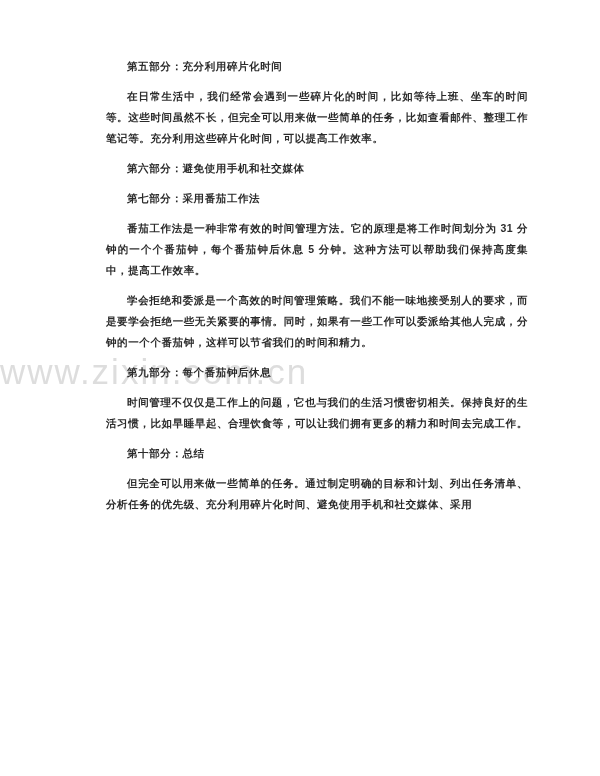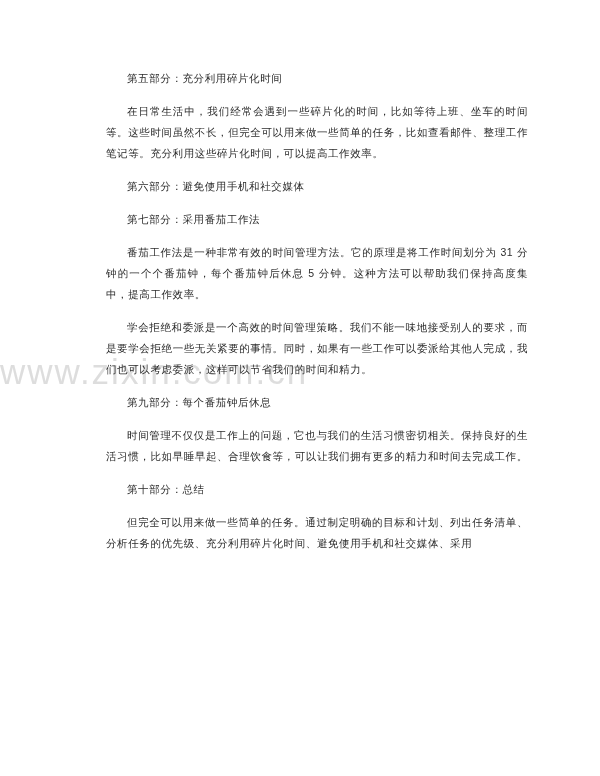--- a/index.html
+++ b/index.html
@@ -32,7 +32,8 @@
     letter-spacing: 0.6px;
     text-align: justify;
     text-justify: inter-ideograph;
-    margin: 12px 0 9px 0;
+    margin: 0 0 9px 0;
+    font-weight: bold;
   }
   .para.heading {
     margin-bottom: 9px;

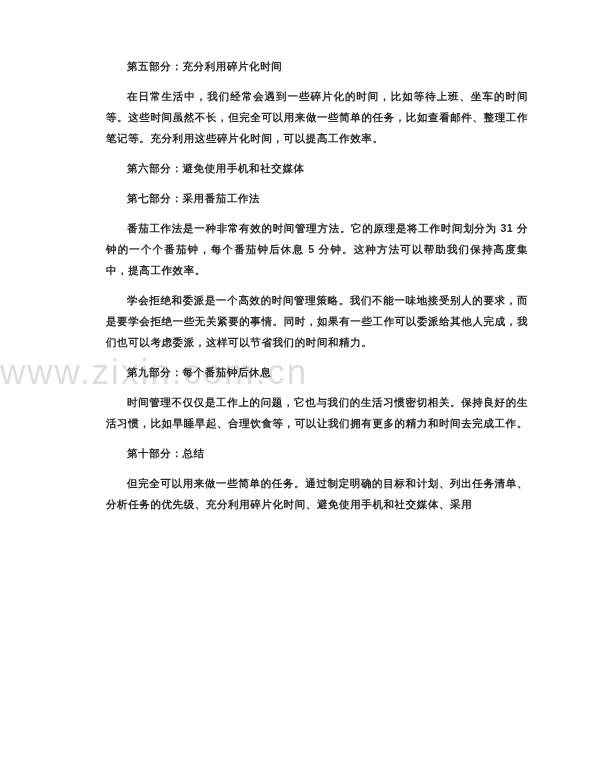--- a/index.html
+++ b/index.html
@@ -74,7 +74,7 @@
     <p class="para heading indent">第六部分：避免使用手机和社交媒体</p>
     <p class="para heading indent">第七部分：采用番茄工作法</p>
     <p class="para indent">番茄工作法是一种非常有效的时间管理方法。它的原理是将工作时间划分为 31 分钟的一个个番茄钟，每个番茄钟后休息 5 分钟。这种方法可以帮助我们保持高度集中，提高工作效率。</p>
-    <p class="para indent">学会拒绝和委派是一个高效的时间管理策略。我们不能一味地接受别人的要求，而是要学会拒绝一些无关紧要的事情。同时，如果有一些工作可以委派给其他人完成，我们也可以考虑委派，这样可以节省我们的时间和精力。</p>
+    <p class="para indent">学会拒绝和委派是一个高效的时间管理策略。我们不能一味地接受别人的要求，而是要学会拒绝一些无关紧要的事情。同时，如果有一些工作可以委派给其他人完成，分钟的一个个番茄钟，这样可以节省我们的时间和精力。</p>
     <p class="para heading indent">第九部分：每个番茄钟后休息</p>
     <p class="para indent">时间管理不仅仅是工作上的问题，它也与我们的生活习惯密切相关。保持良好的生活习惯，比如早睡早起、合理饮食等，可以让我们拥有更多的精力和时间去完成工作。</p>
     <p class="para heading indent">第十部分：总结</p>

